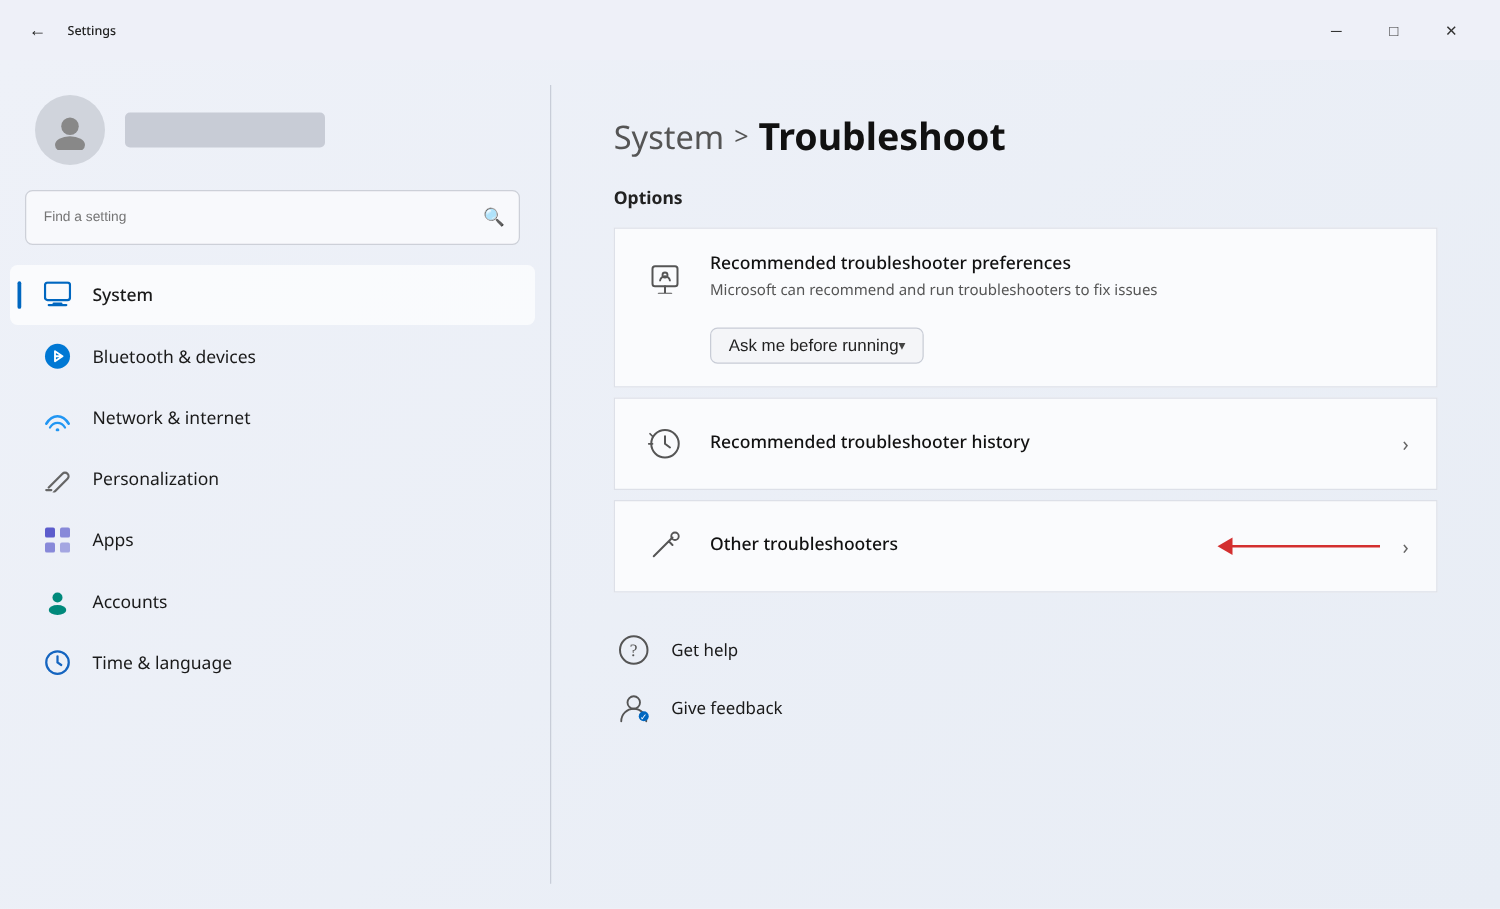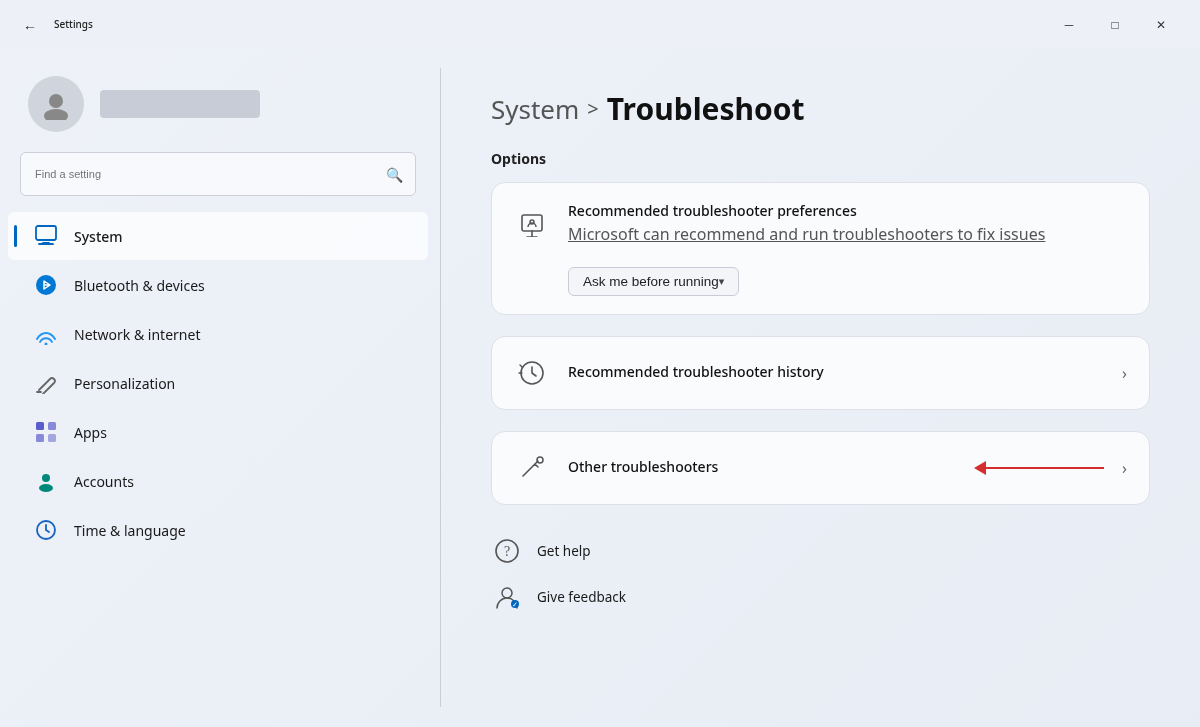--- a/index.html
+++ b/index.html
@@ -231,8 +231,8 @@
     .card {
       background: rgba(255,255,255,0.75);
       border: 1px solid #dde0e8;
-      border-radius: 14px;
-      margin-bottom: 21px;
+      border-radius: 0;
+      margin-bottom: 8px;
       overflow: hidden;
     }
     .card-row {

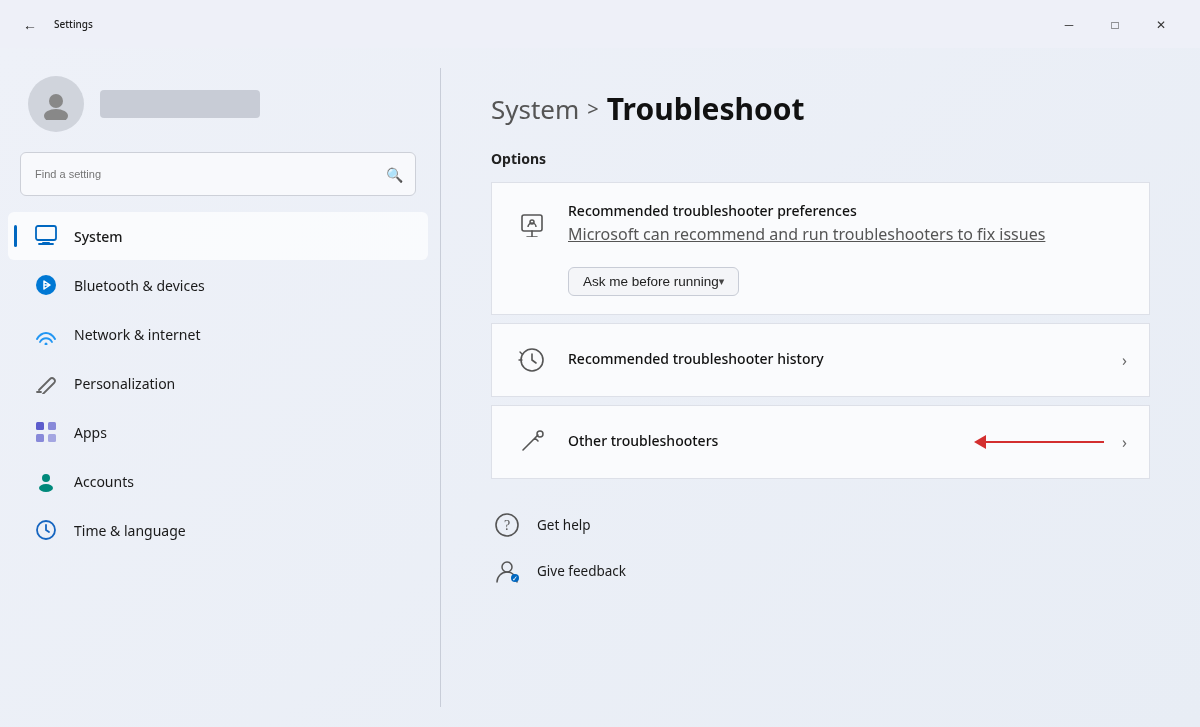--- a/index.html
+++ b/index.html
@@ -260,9 +260,8 @@
       margin-bottom: 3px;
     }
     .card-subtitle {
-      font-size: 16px;
+      font-size: 12px;
       color: #555;
-      text-decoration: underline;
     }
     .card-chevron {
       font-size: 16px;

